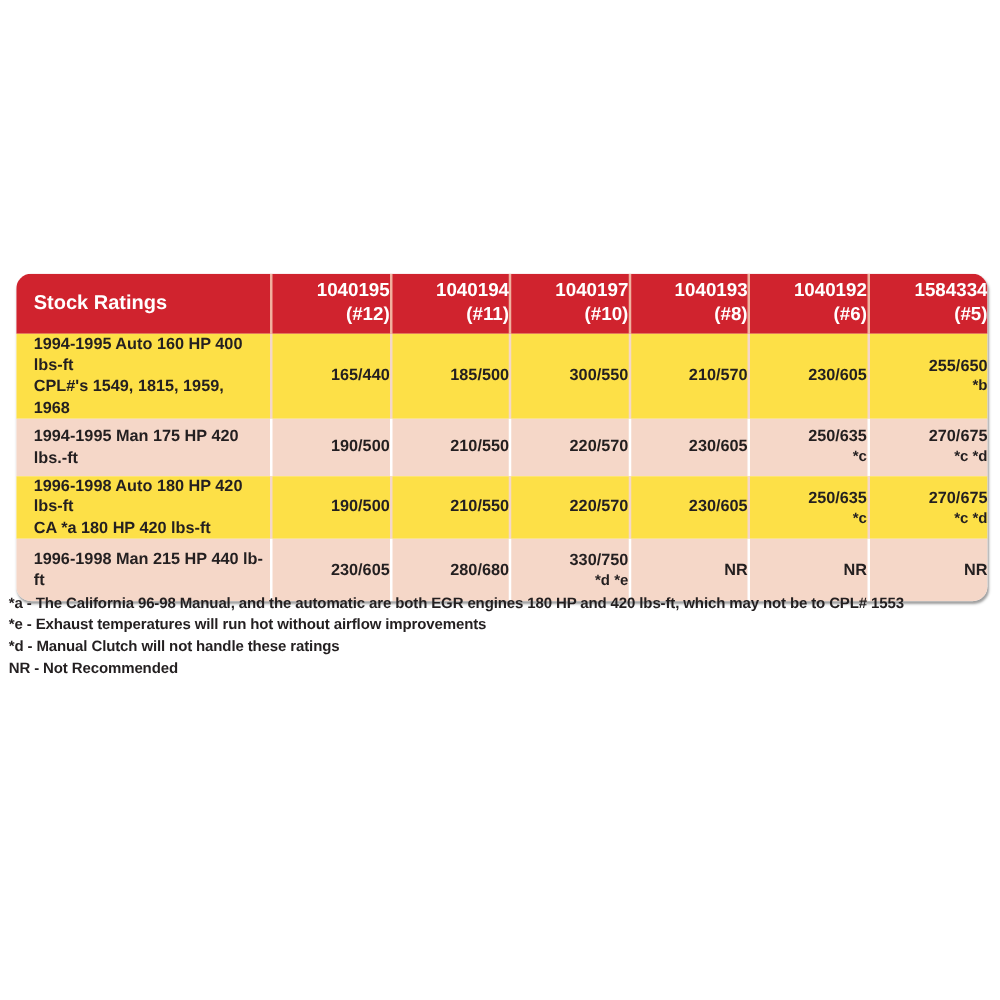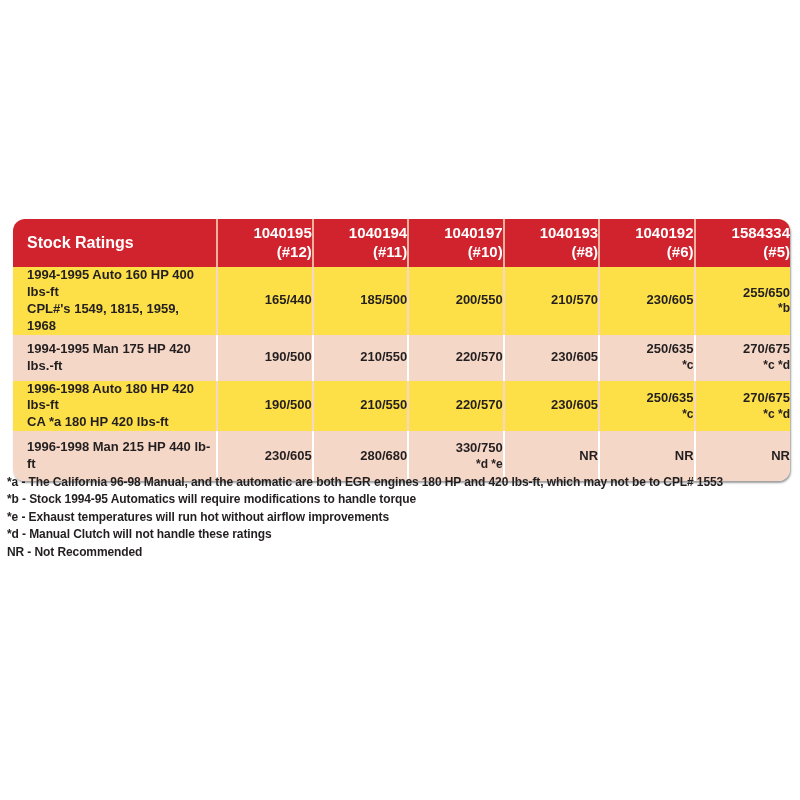--- a/index.html
+++ b/index.html
@@ -116,7 +116,7 @@
             <div class="cell-note"></div>
           </td>
         <td>
-            <div>200/550</div>
+            <div>300/550</div>
             <div class="cell-note"></div>
           </td>
         <td>

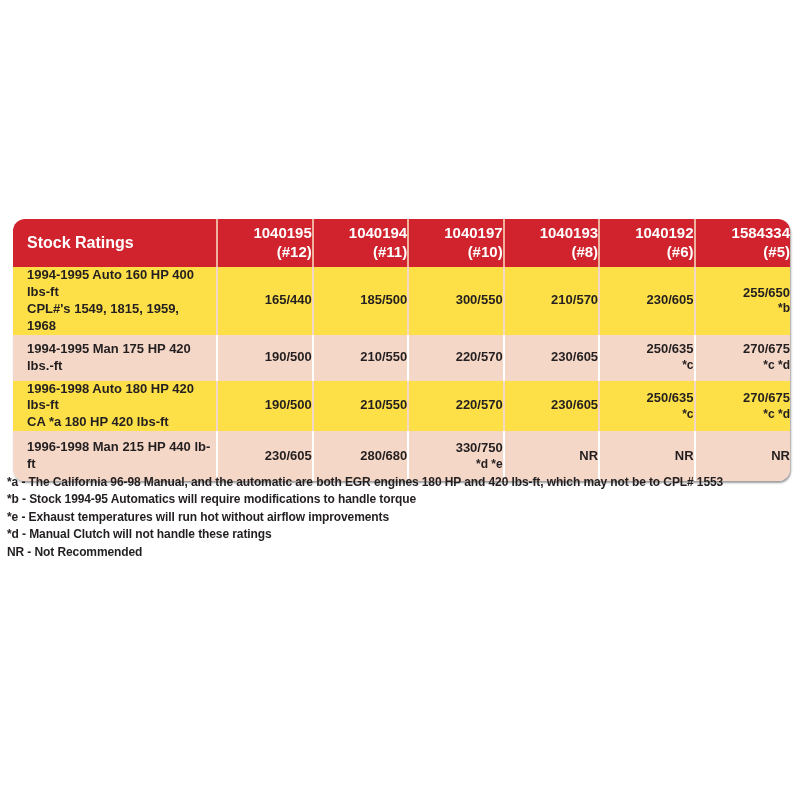--- a/index.html
+++ b/index.html
@@ -228,7 +228,6 @@
 
 <div class="footnotes">
   <div class="footnote-line">*a - The California 96-98 Manual, and the automatic are both EGR engines 180 HP and 420 lbs-ft, which may not be to CPL# 1553</div>
-  <div class="footnote-line">*b - Stock 1994-95 Automatics will require modifications to handle torque</div>
   <div class="footnote-line">*e - Exhaust temperatures will run hot without airflow improvements</div>
   <div class="footnote-line">*d - Manual Clutch will not handle these ratings</div>
   <div class="footnote-line">NR - Not Recommended</div>

